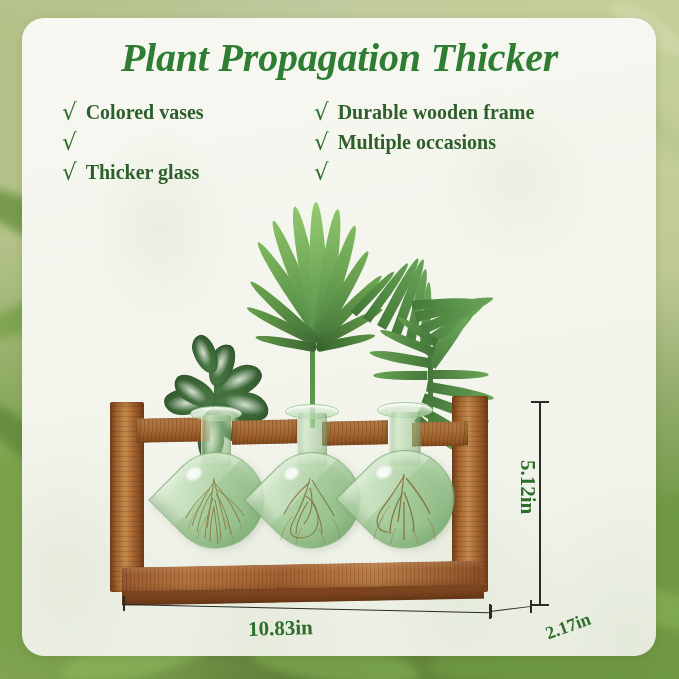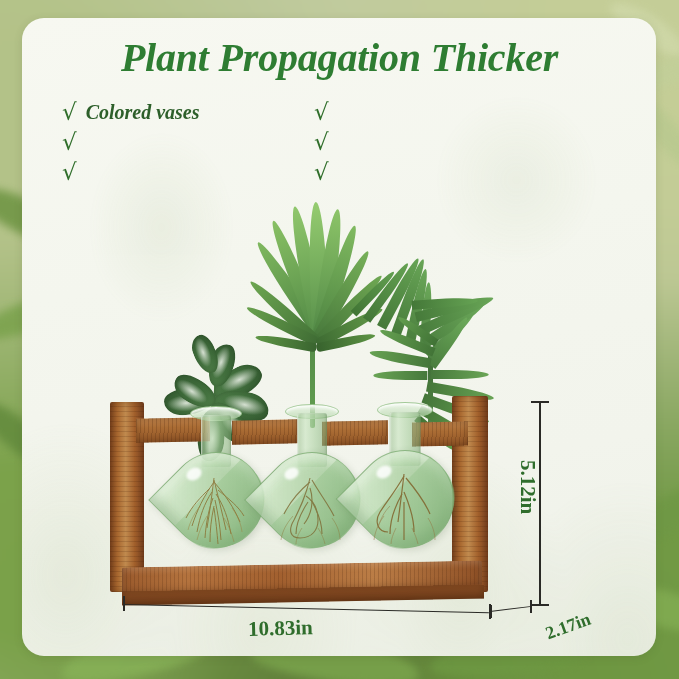--- a/index.html
+++ b/index.html
@@ -77,7 +77,7 @@
   }
   .feat .txt {
     font-family:"Liberation Serif", serif;
-    font-weight:700; font-style:italic; font-size:20px; line-height:1.05;
+    font-weight:700; font-size:20px; line-height:1.05;
     color:#2d5f2a; white-space:nowrap;
   }
 

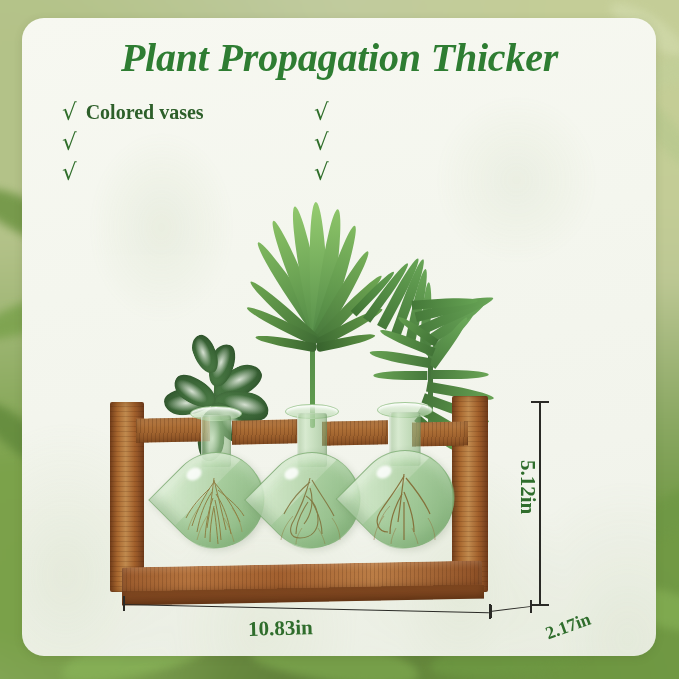--- a/index.html
+++ b/index.html
@@ -220,6 +220,7 @@
   <div class="col right">
     <div class="feat">
       <span class="tick">√</span>
+      <span class="txt">Durable wooden frame</span>
     </div>
     <div class="feat">
       <span class="tick">√</span>

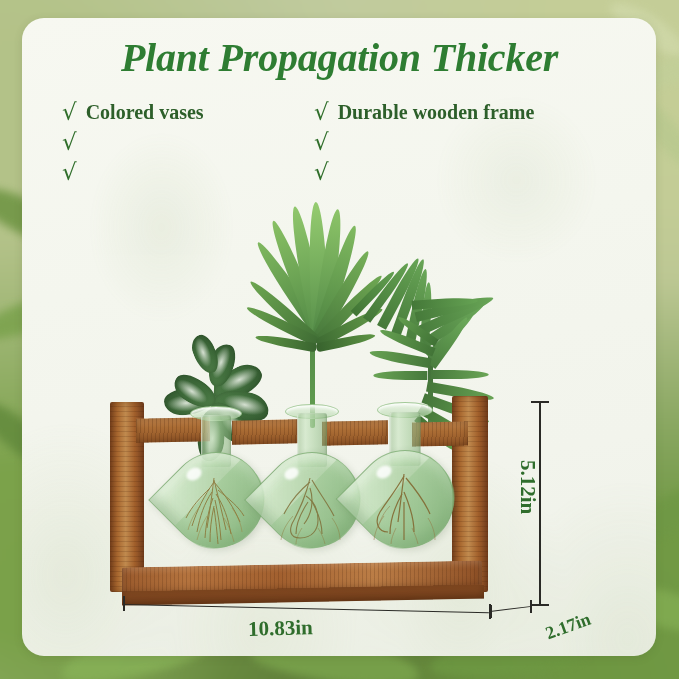--- a/index.html
+++ b/index.html
@@ -224,6 +224,7 @@
     </div>
     <div class="feat">
       <span class="tick">√</span>
+      <span class="txt">Multiple occasions</span>
     </div>
     <div class="feat">
       <span class="tick">√</span>

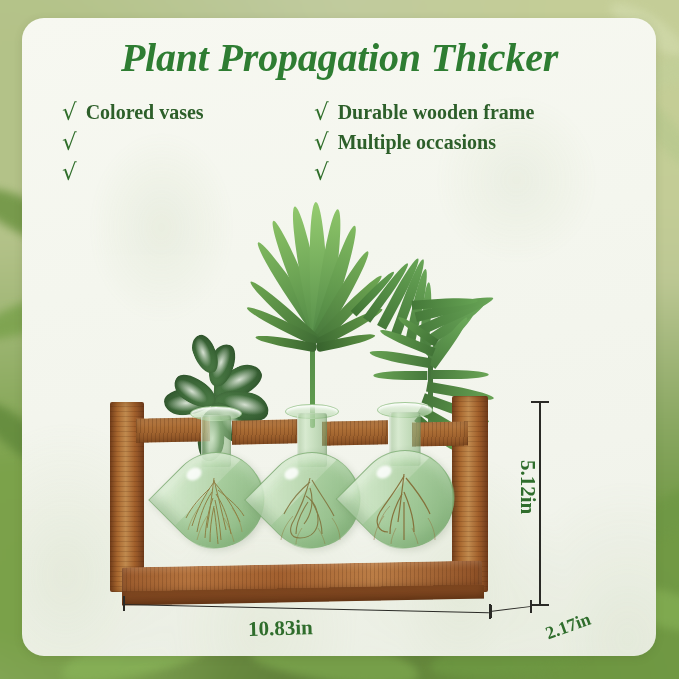--- a/index.html
+++ b/index.html
@@ -214,6 +214,7 @@
     </div>
     <div class="feat">
       <span class="tick">√</span>
+      <span class="txt">Thicker glass</span>
     </div>
   </div>
 

